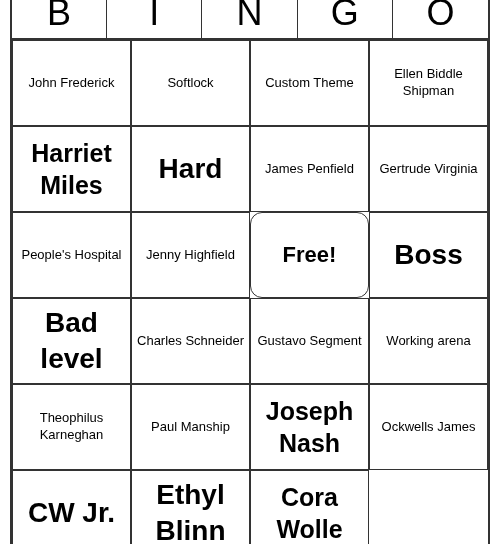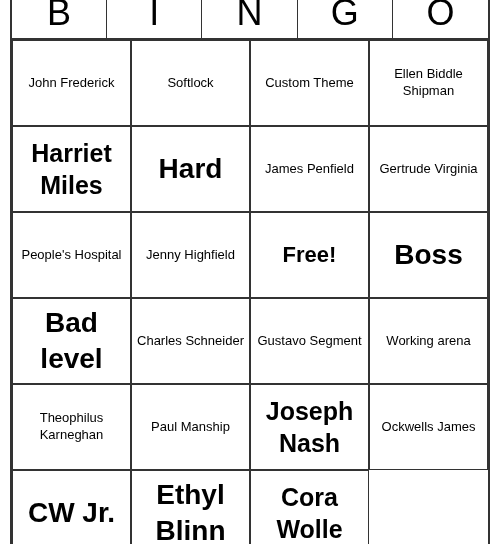--- a/index.html
+++ b/index.html
@@ -72,6 +72,7 @@
     .bingo-cell.free-cell {
       font-size: 22px;
       font-weight: bold;
+      border-radius: 12px;
     }
 
     .bingo-cell.lucius {

